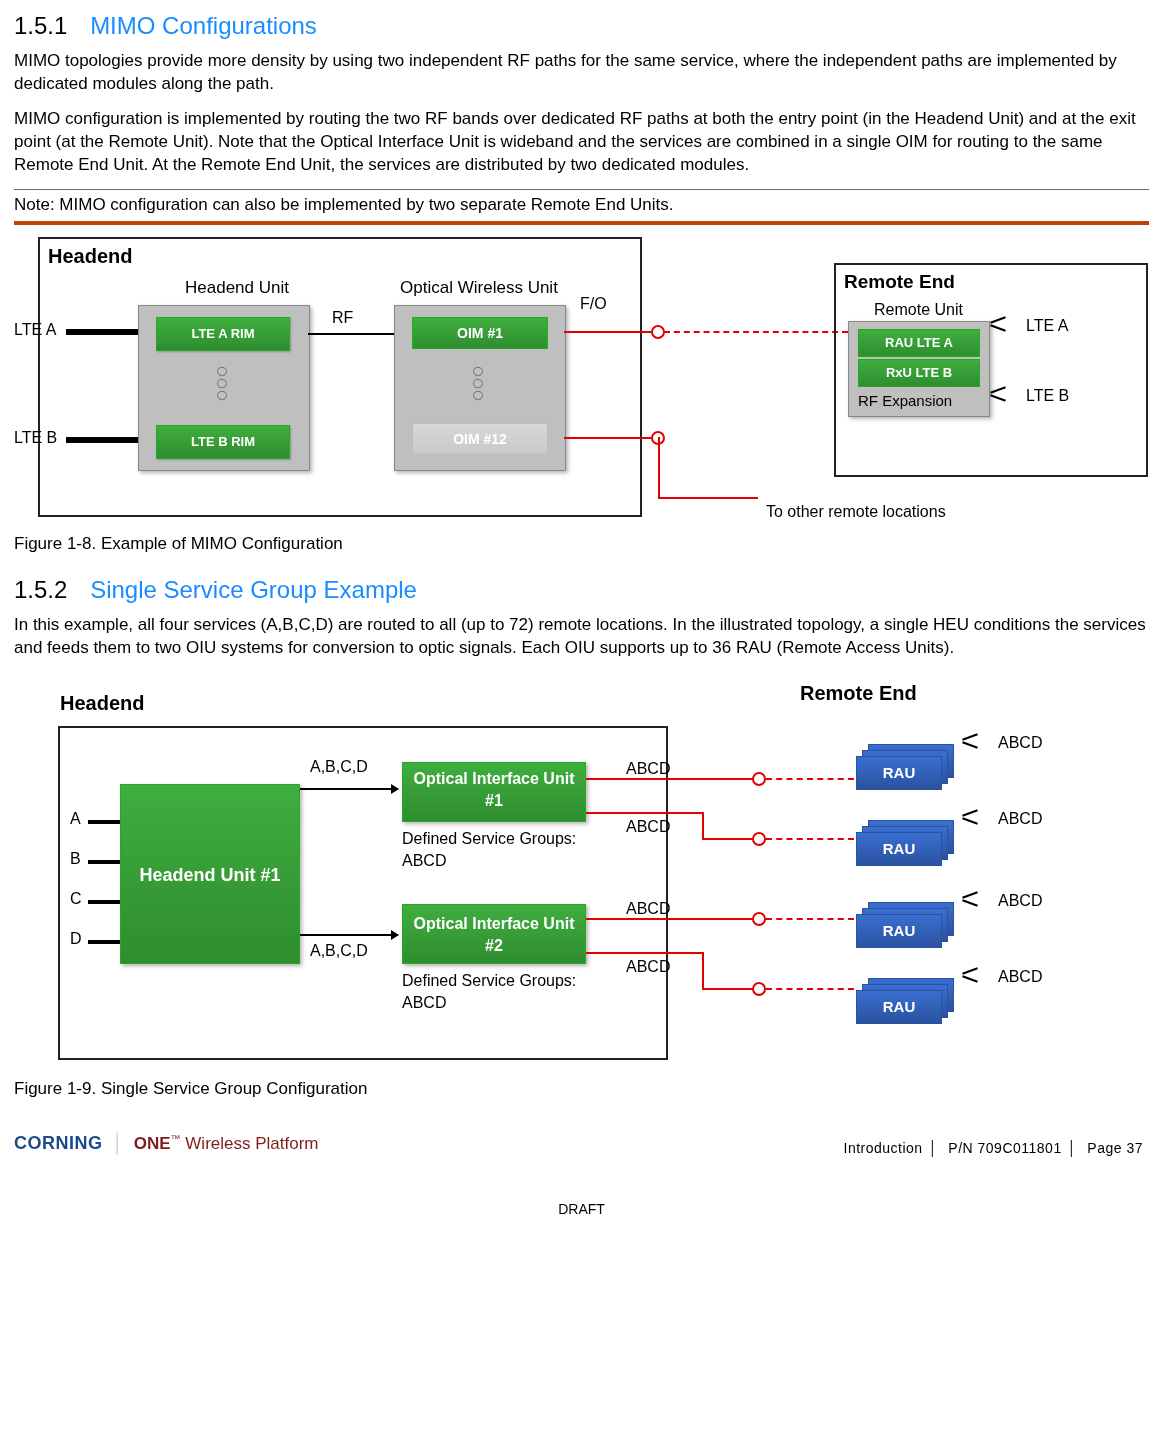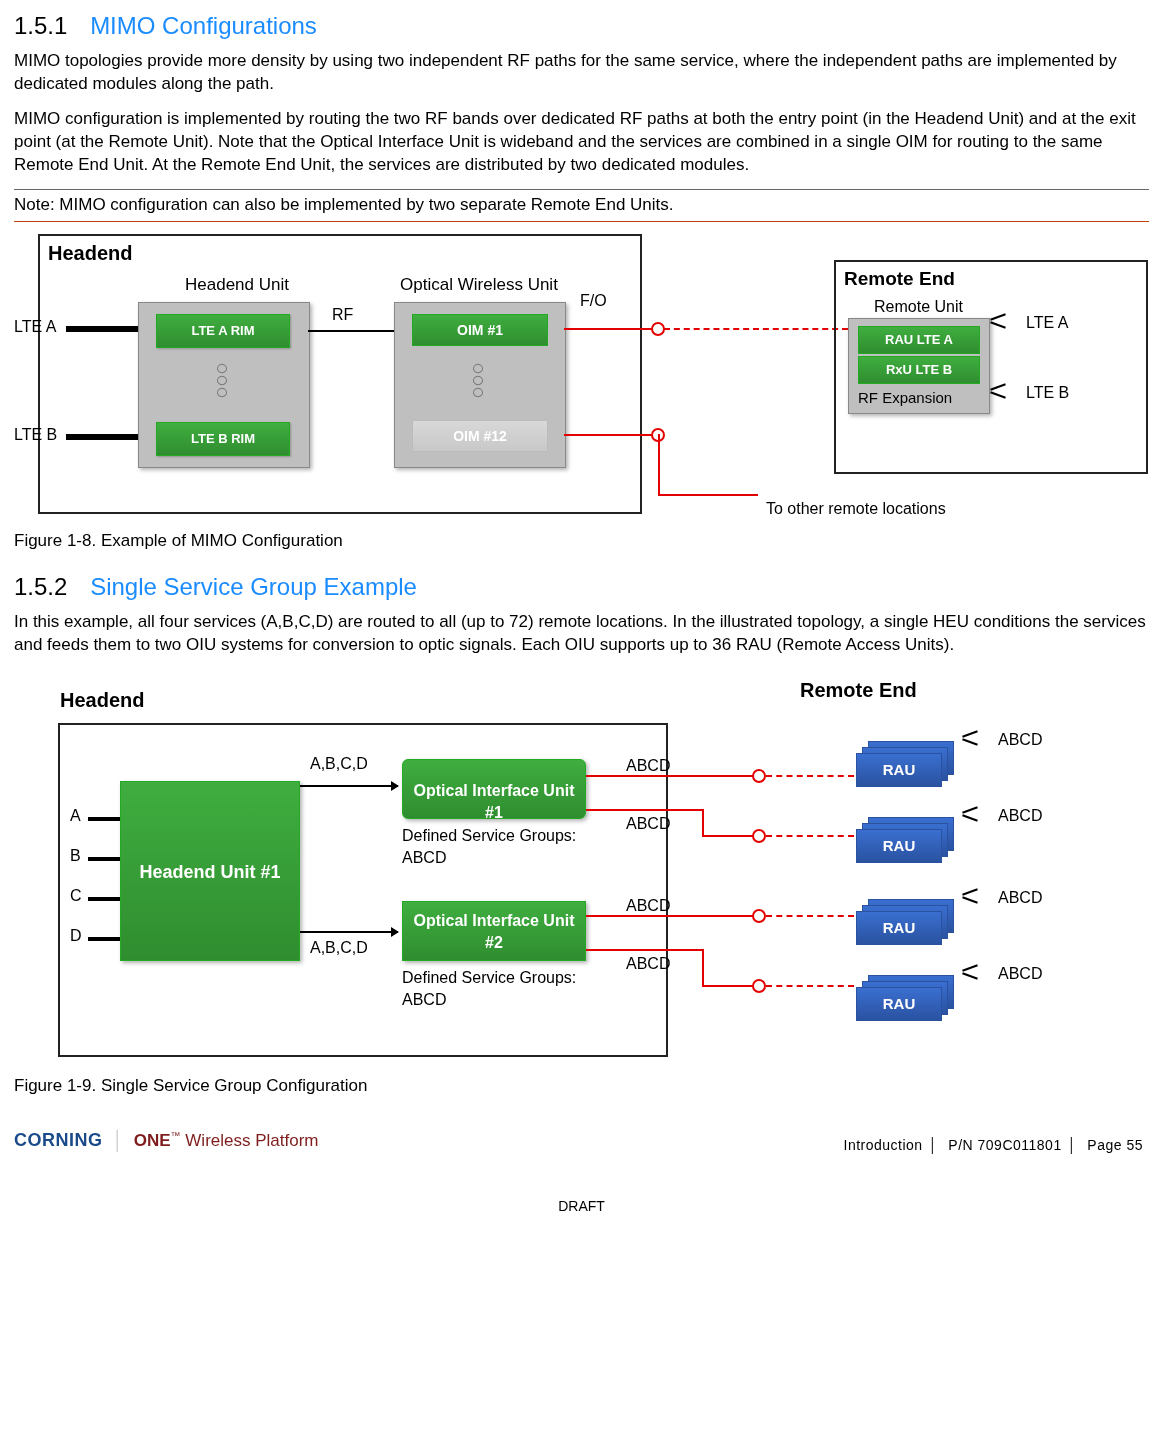--- a/index.html
+++ b/index.html
@@ -29,7 +29,7 @@
     }
     .note-box {
       border-top: 1px solid #666;
-      border-bottom: 1px solid #c2410c;
+      border-bottom: 4px solid #c2410c;
       padding: 4px 0;
       margin: 10px 0 12px 0;
     }

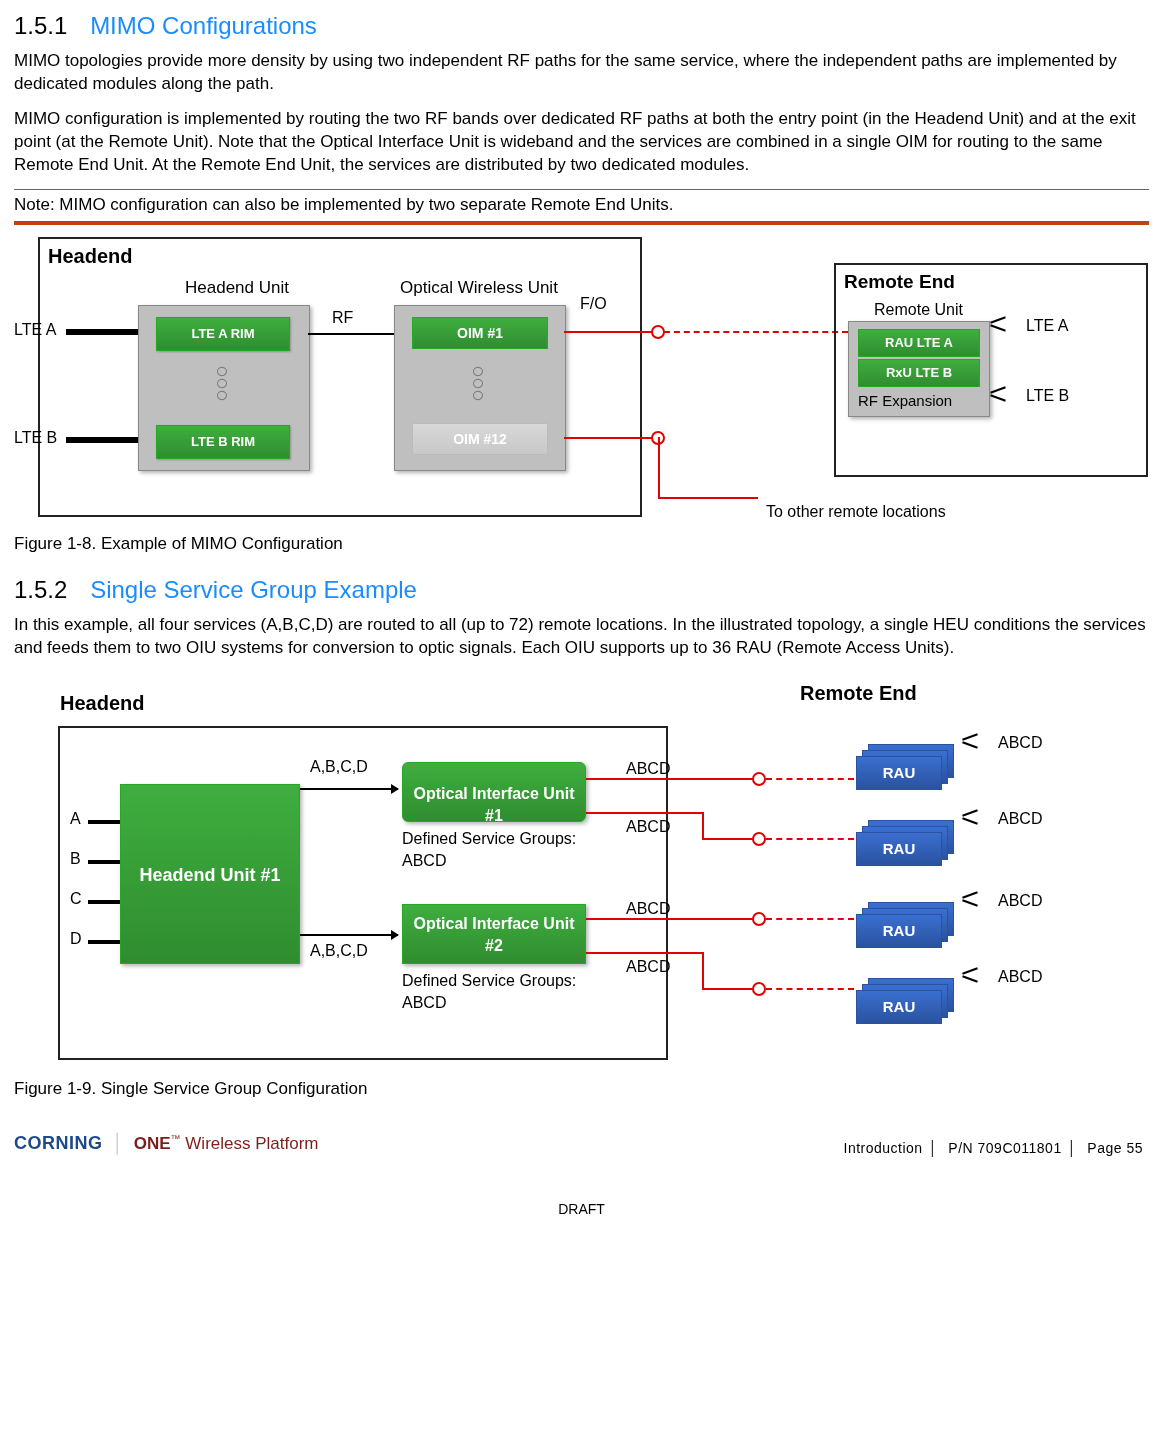--- a/index.html
+++ b/index.html
@@ -356,7 +356,7 @@
   <div class="lbl" style="left:296px; top:268px; font-size:16px;">A,B,C,D</div>
   <div class="arrowR" style="left:286px; top:262px; width:98px;"></div>
 
-  <div class="oiu" style="left:388px; top:90px; width:184px; height:60px; line-height:22px; padding-top:20px; box-sizing:border-box;border-radius:6px;">
+  <div class="oiu" style="left:388px; top:90px; width:184px; height:60px; line-height:22px; padding-top:5px; box-sizing:border-box;">
     <span>Optical Interface Unit #1</span>
   </div>
   <div class="lbl" style="left:388px; top:156px; font-size:16px; width:210px;">Defined Service Groups: ABCD</div>

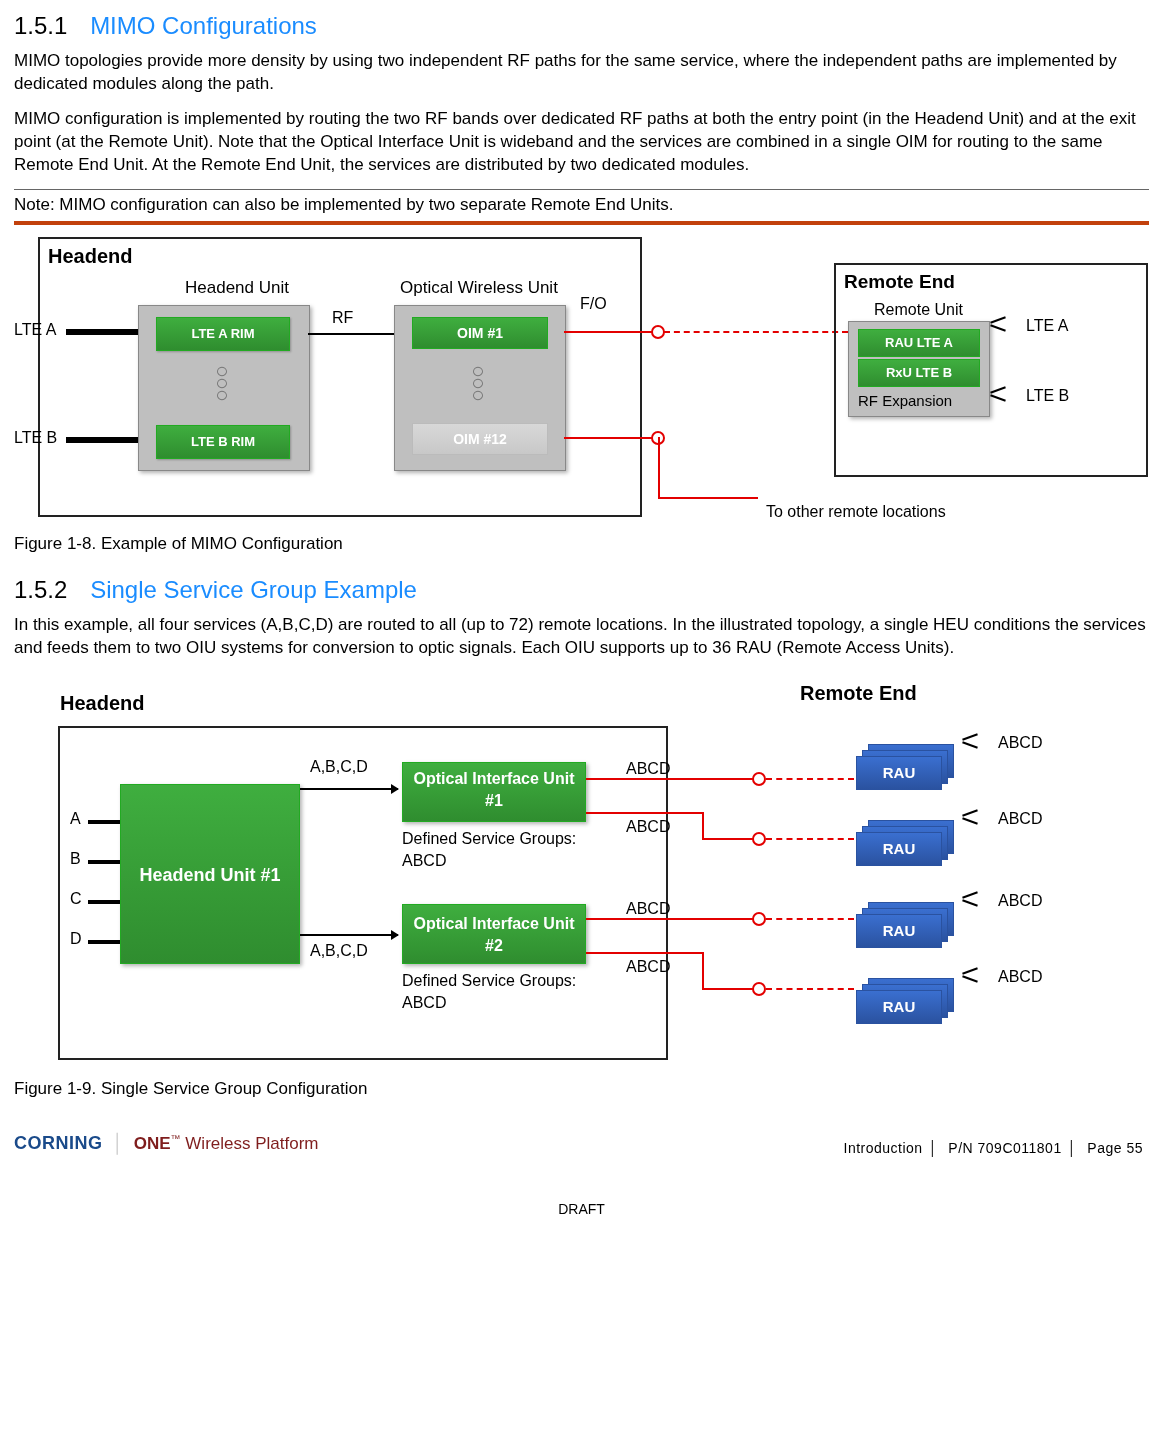--- a/index.html
+++ b/index.html
@@ -430,7 +430,7 @@
   <div class="footer-right">
     <span>Introduction</span>│
     <span>P/N 709C011801</span>│
-    <span>Page 55</span>
+    <span>Page 37</span>
   </div>
   <div class="footer-center">DRAFT</div>
 </div>

